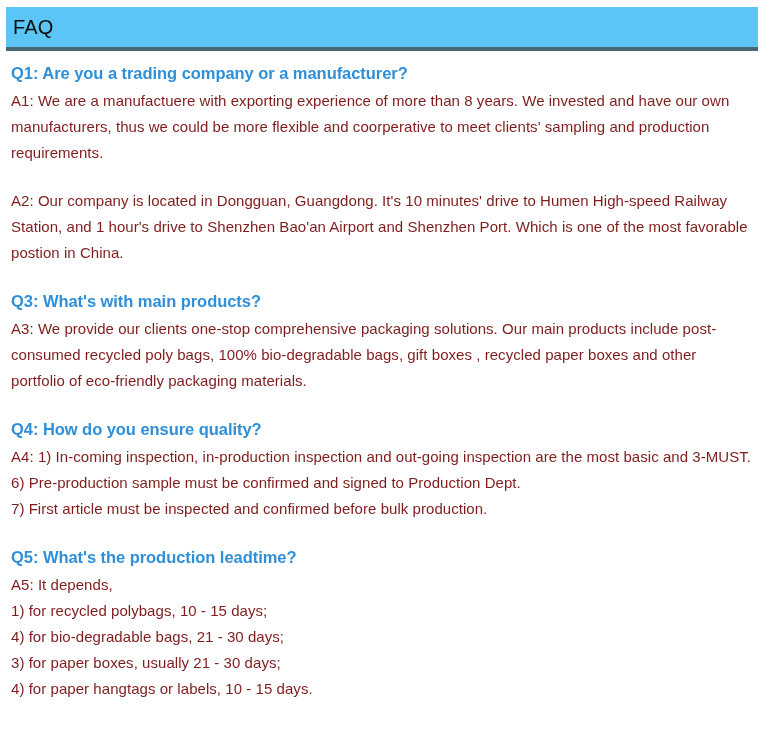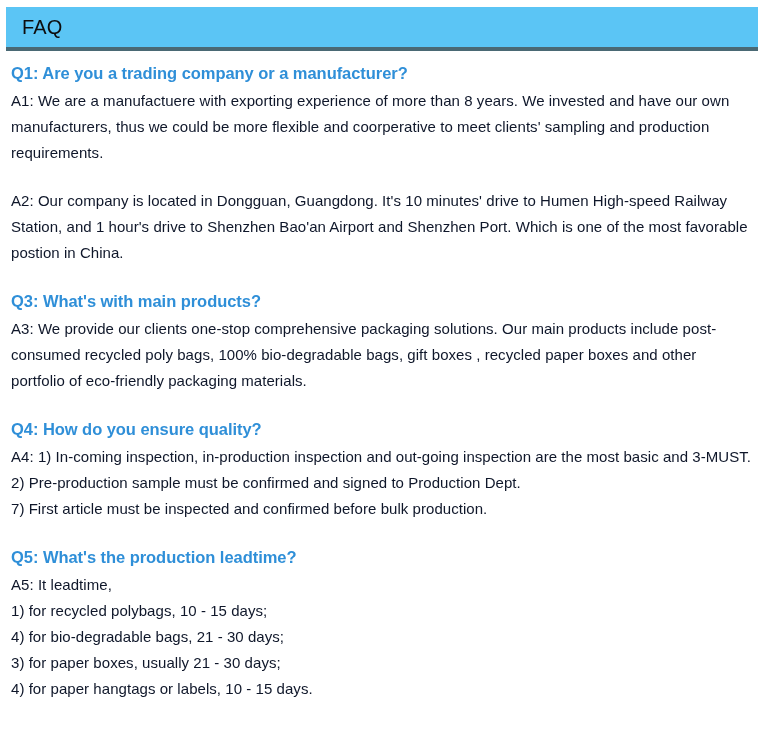--- a/index.html
+++ b/index.html
@@ -39,7 +39,7 @@
     font-weight: 400;
     color: #0d0d0d;
     line-height: 1;
-    padding-left: 16px;
+    padding-left: 7px;
     letter-spacing: 0.1px;
   }
 

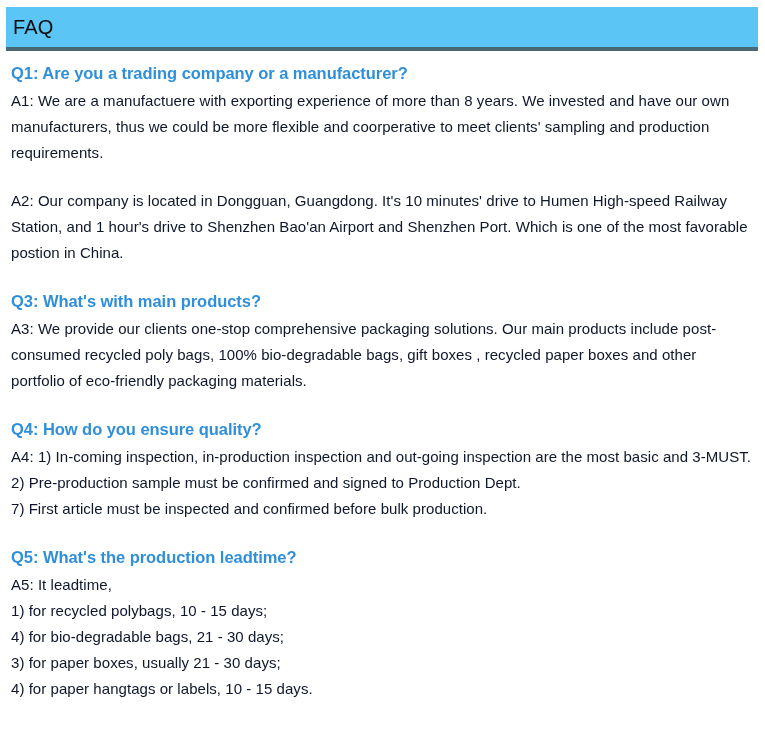--- a/index.html
+++ b/index.html
@@ -70,7 +70,7 @@
   .faq-answer {
     font-size: 15px;
     font-weight: 400;
-    color: #0f172a;
+    color: #7f1d1d;
     line-height: 26px;
     margin: 0;
     letter-spacing: 0.05px;

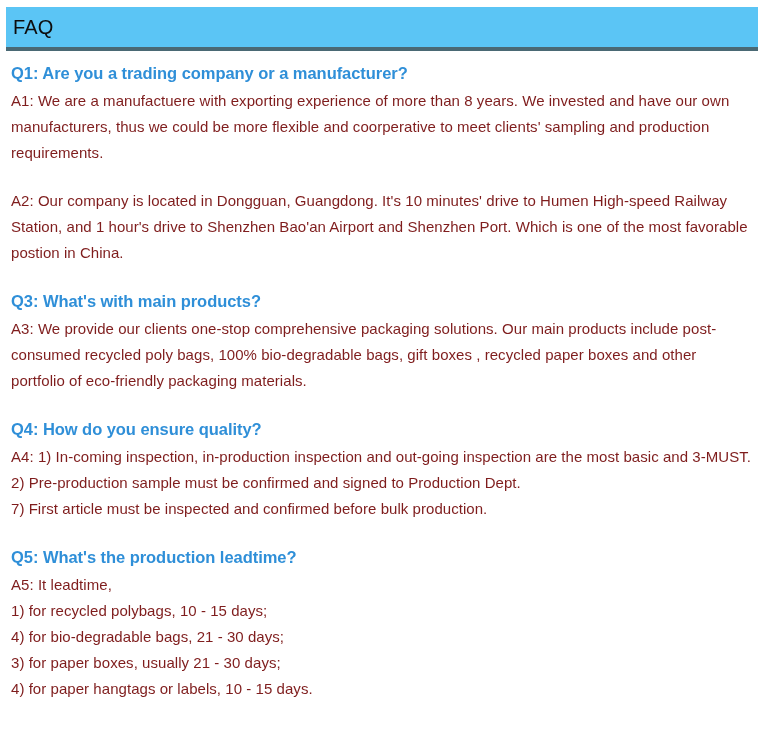--- a/index.html
+++ b/index.html
@@ -114,7 +114,7 @@
       <p class="faq-question">Q4: How do you ensure quality?</p>
       <p class="faq-answer">
         <span class="faq-answer-line">A4: 1) In-coming inspection, in-production inspection and out-going inspection are the most basic and 3-MUST.</span>
-        <span class="faq-answer-line">2) Pre-production sample must be confirmed and signed to Production Dept.</span>
+        <span class="faq-answer-line">6) Pre-production sample must be confirmed and signed to Production Dept.</span>
         <span class="faq-answer-line">7) First article must be inspected and confirmed before bulk production.</span>
       </p>
     </div>

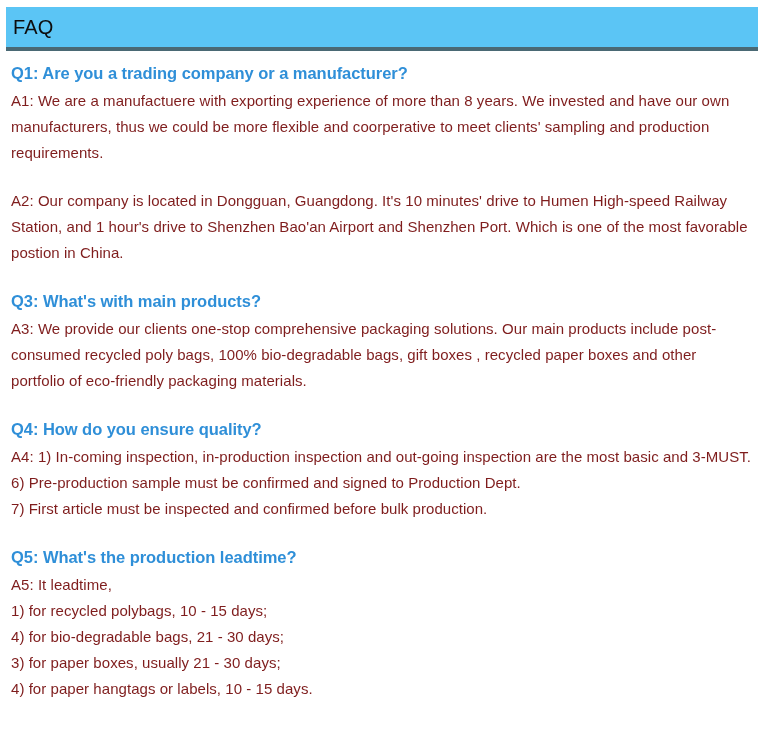--- a/index.html
+++ b/index.html
@@ -122,7 +122,7 @@
     <div class="faq-item">
       <p class="faq-question">Q5: What's the production leadtime?</p>
       <p class="faq-answer">
-        <span class="faq-answer-line">A5: It leadtime,</span>
+        <span class="faq-answer-line">A5: It depends,</span>
         <span class="faq-answer-line">1) for recycled polybags, 10 - 15 days;</span>
         <span class="faq-answer-line">4) for bio-degradable bags, 21 - 30 days;</span>
         <span class="faq-answer-line">3) for paper boxes, usually 21 - 30 days;</span>

